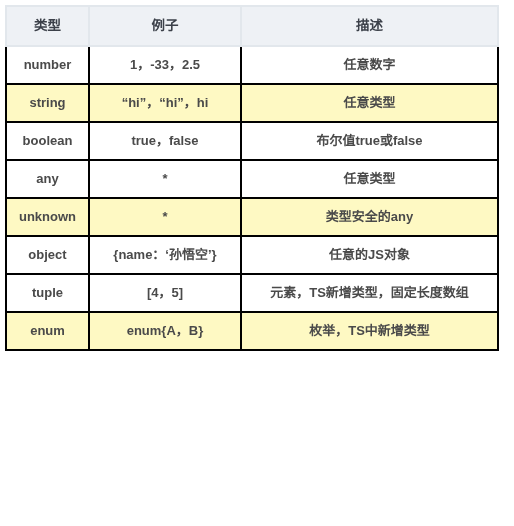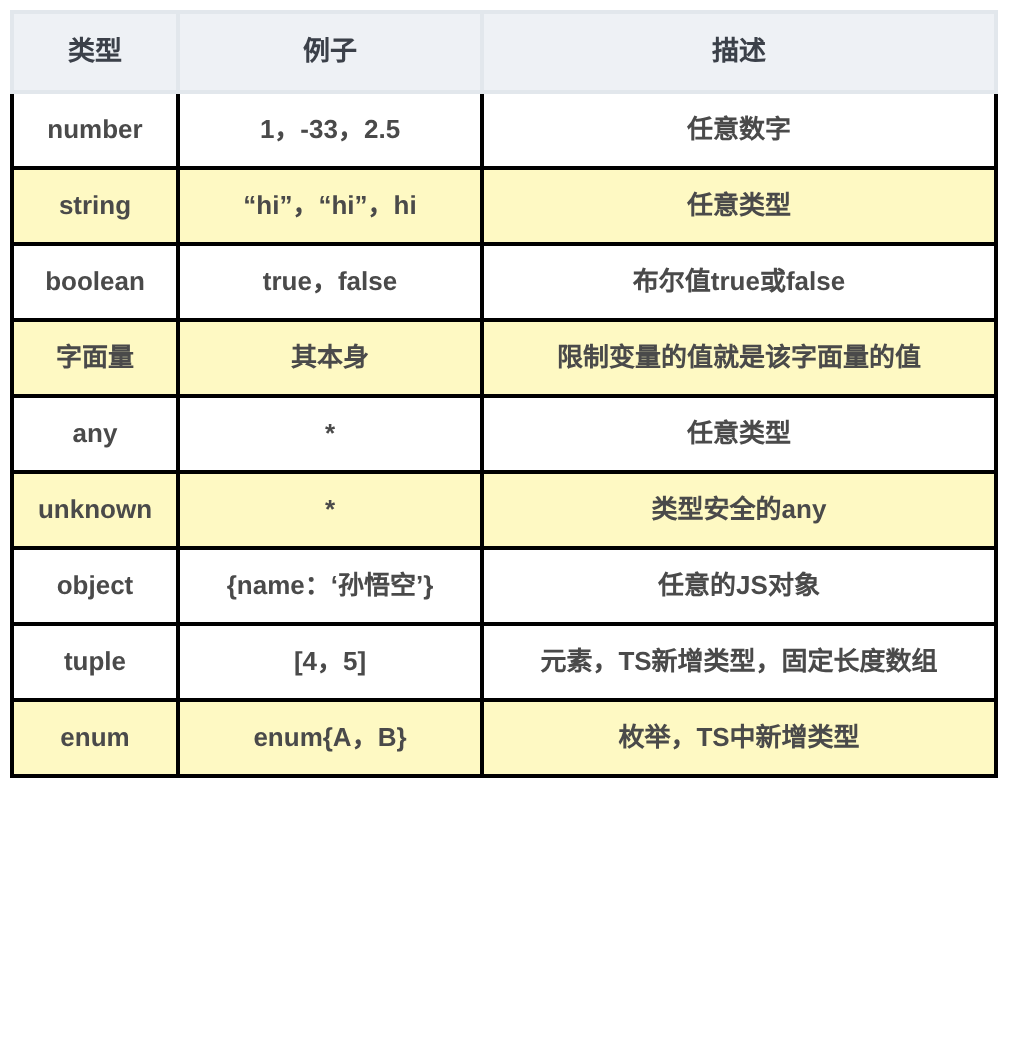--- a/index.html
+++ b/index.html
@@ -95,11 +95,6 @@
           <td class="cell-example">true，false</td>
           <td class="cell-description">布尔值true或false</td>
         </tr>
-        <tr class="stripe">
-          <td class="cell-type">字面量</td>
-          <td class="cell-example">其本身</td>
-          <td class="cell-description">限制变量的值就是该字面量的值</td>
-        </tr>
         <tr>
           <td class="cell-type">any</td>
           <td class="cell-example">*</td>

